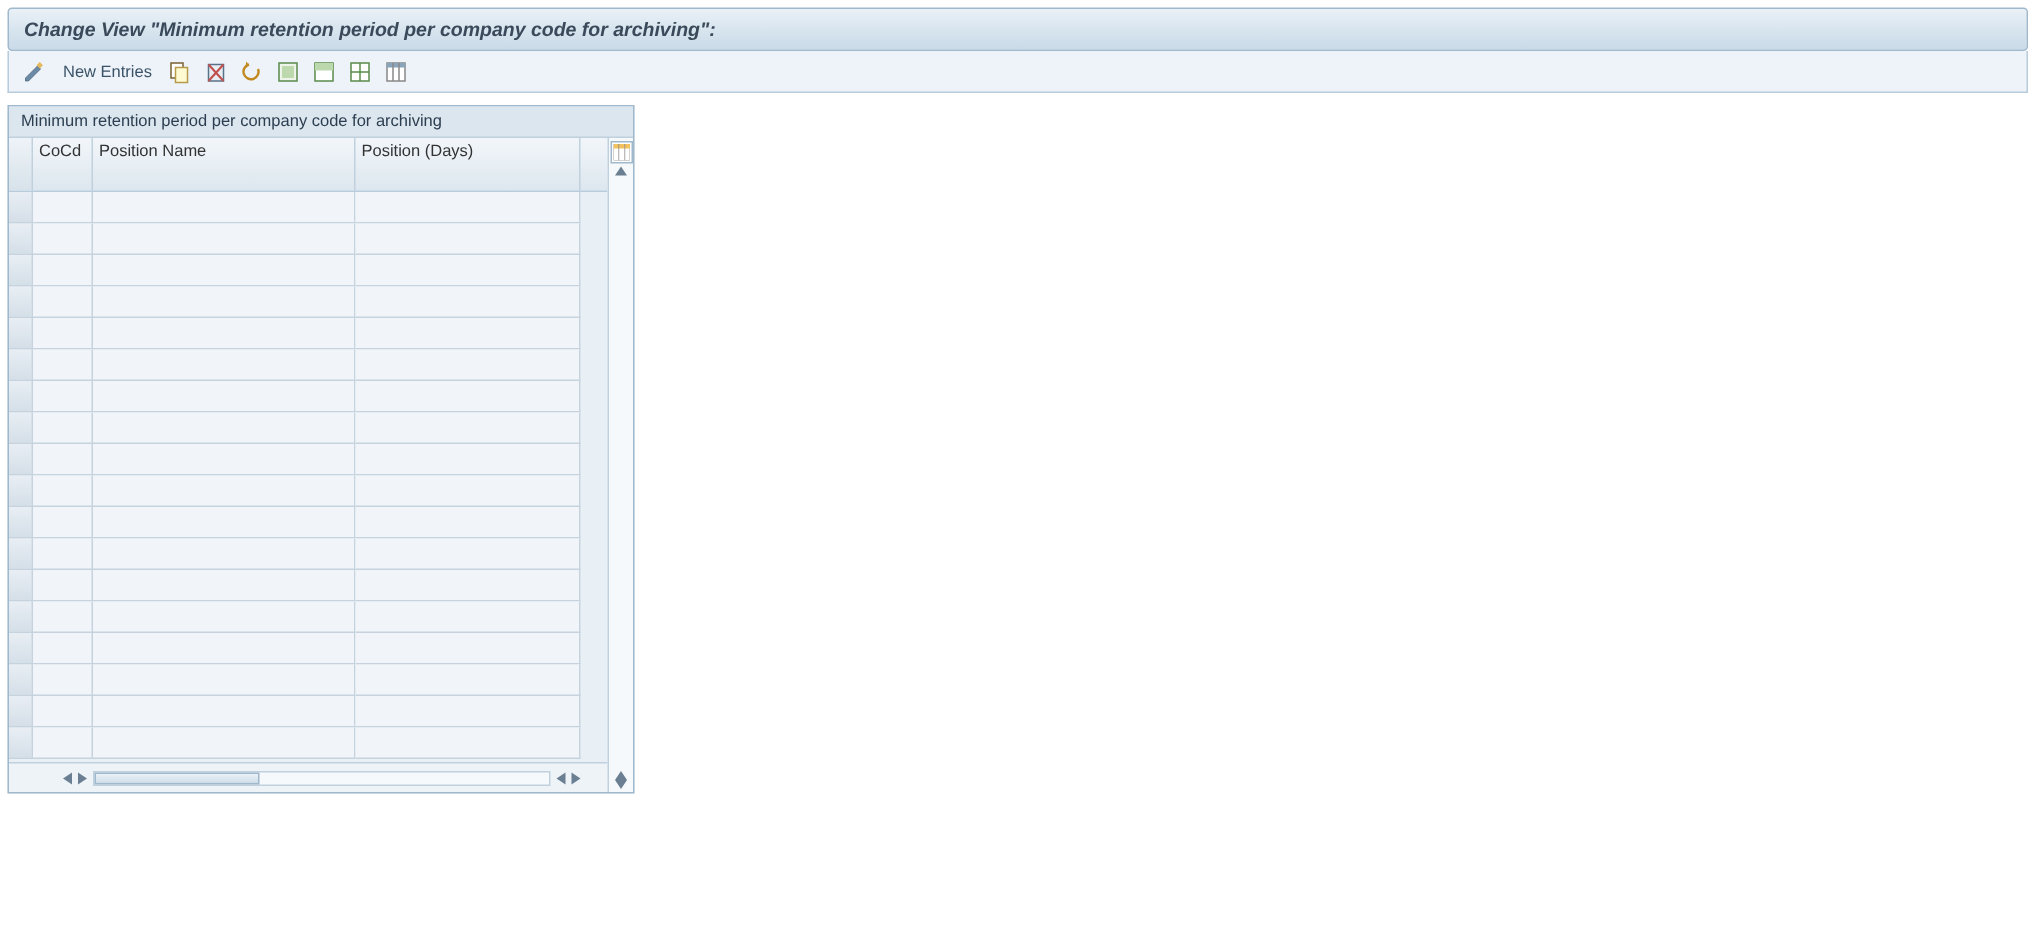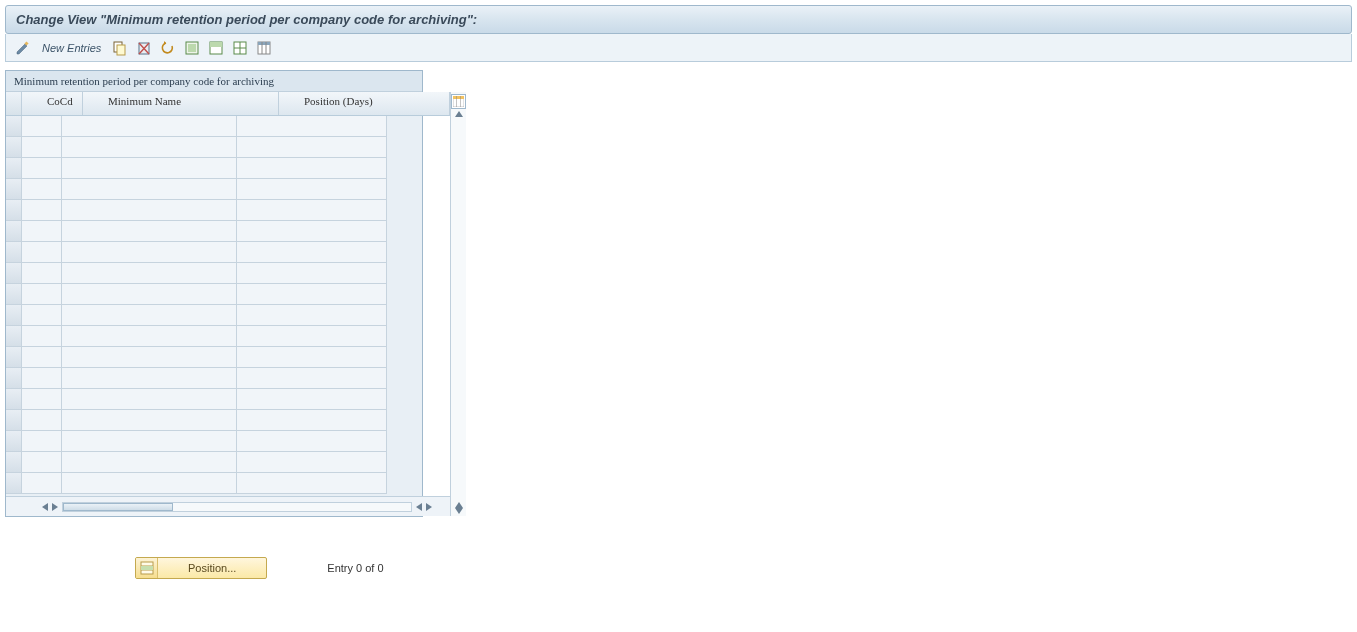--- a/index.html
+++ b/index.html
@@ -33,7 +33,6 @@
     align-items: center;
     gap: 6px;
     height: 28px;
-    font-style: italic;
   }
   .tb-btn {
     width: 18px;

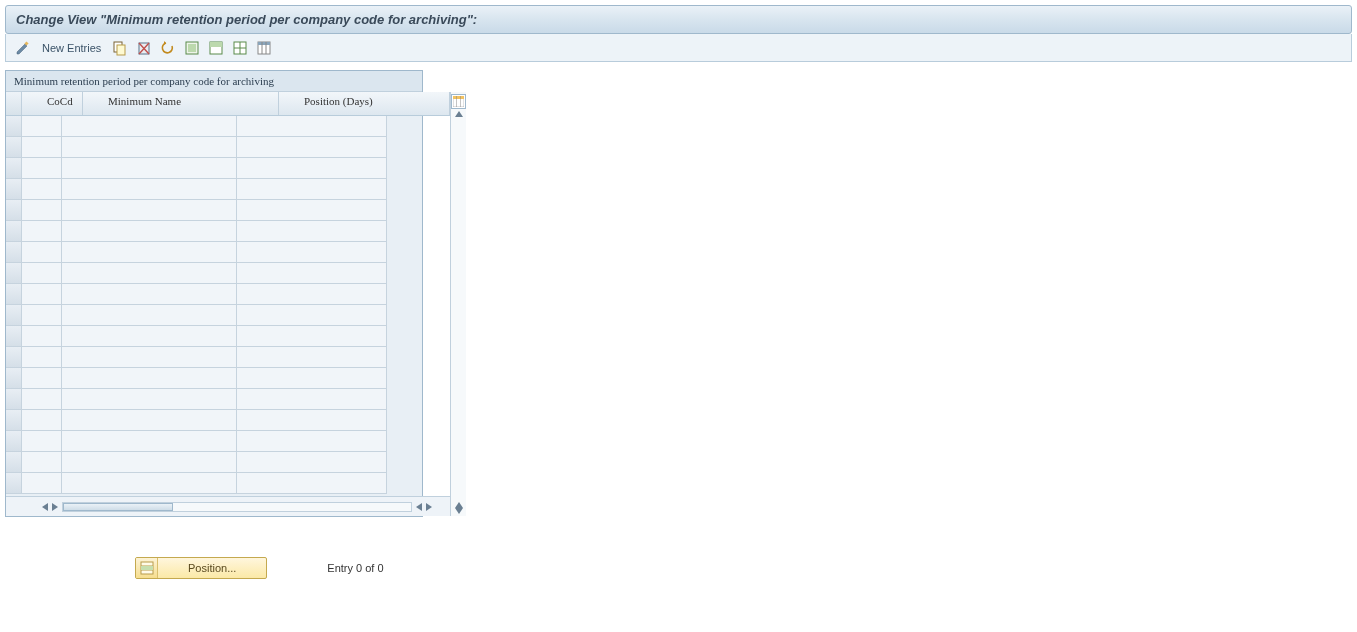--- a/index.html
+++ b/index.html
@@ -62,7 +62,6 @@
     width: 418px;
     border: 1px solid #9fb8cc;
     background: #e8eff5;
-    font-family: Liberation Serif, serif;
   }
   .grid-title {
     background: #dbe6ef;

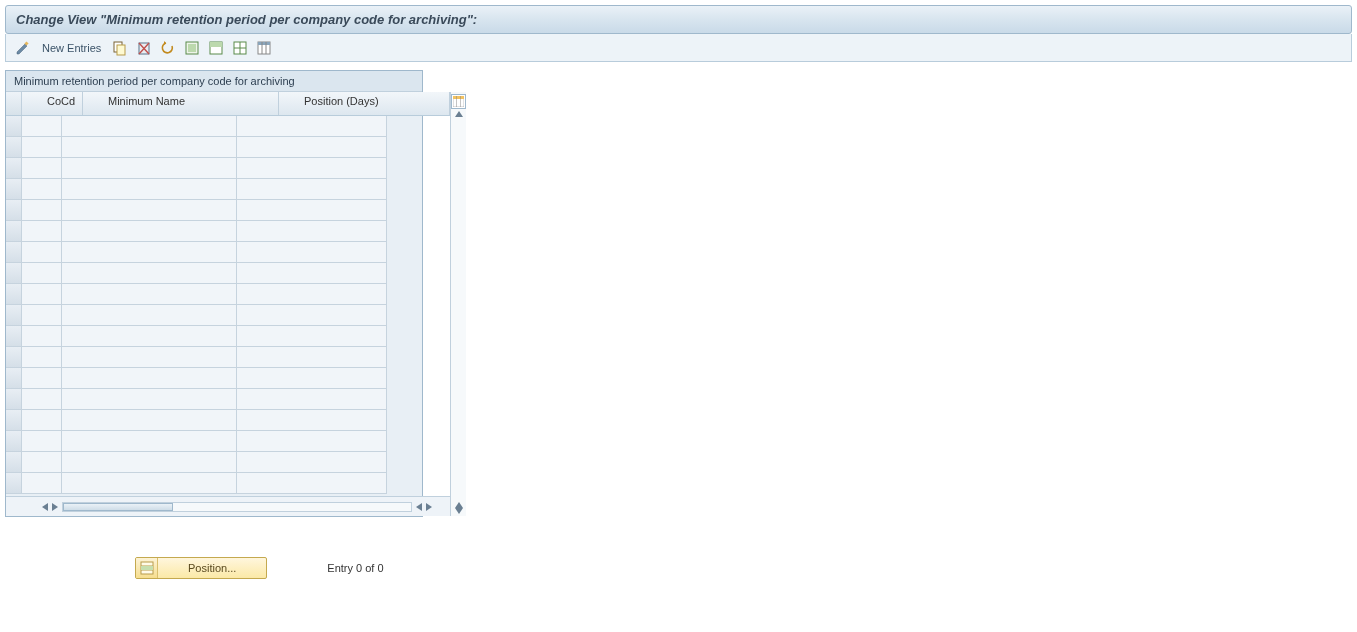--- a/index.html
+++ b/index.html
@@ -80,8 +80,7 @@
     display: flex;
     background: linear-gradient(to bottom, #f2f6fa, #dde7ef);
     border-bottom: 1px solid #b8ccdb;
-    height: 24px;
-    gap: 21px;
+    height: 36px;
   }
   .gh-sel { width: 16px; border-right: 1px solid #c0d0dd; background:linear-gradient(to bottom,#eef3f8,#d7e2ea);}
   .gh { border-right: 1px solid #c0d0dd; padding: 3px 4px; font-size: 11px; color:#333; }

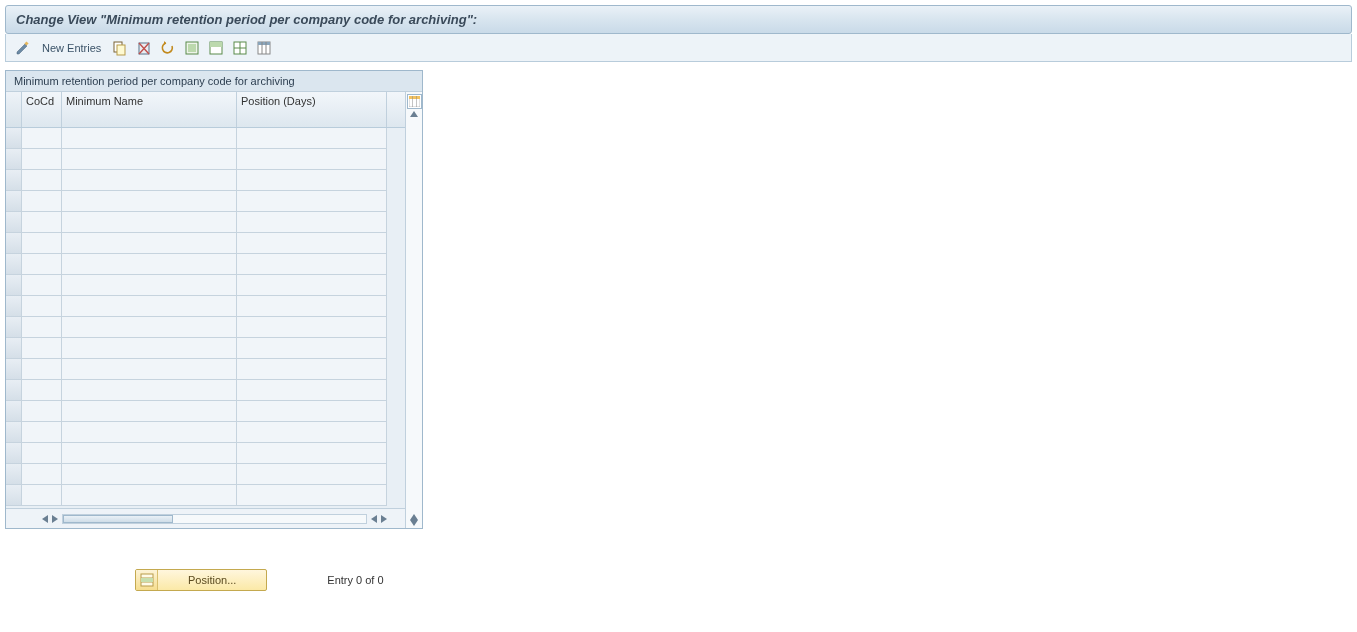--- a/index.html
+++ b/index.html
@@ -264,7 +264,7 @@
         <div class="grid-header-row">
           <div class="gh-sel"></div>
           <div class="gh gh-cocd">CoCd</div>
-          <div class="gh gh-name">Minimum Name</div>
+          <div class="gh gh-name">Position Name</div>
           <div class="gh gh-ret">Position (Days)</div>
         </div>
         <div class="grid-rows" id="grid-rows">

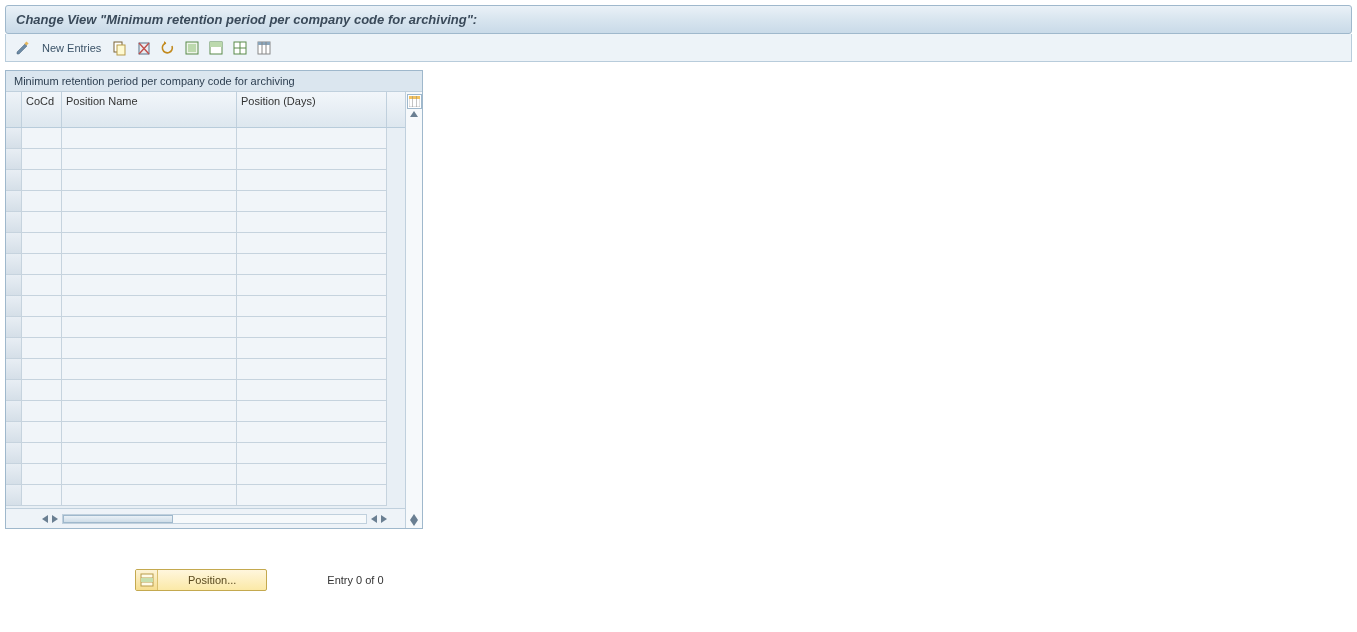--- a/index.html
+++ b/index.html
@@ -404,20 +404,6 @@
     </div>
   </div>
 
-  <div class="bottom-bar">
-    <div class="position-btn">
-      <span class="icon-part">
-        <svg width="14" height="14">
-            <rect x="1" y="1" width="12" height="12" fill="#fffbe8" stroke="#b89b4a"></rect>
-            <line x1="1" y1="5" x2="13" y2="5" stroke="#b89b4a"></line>
-            <line x1="1" y1="9" x2="13" y2="9" stroke="#b89b4a"></line>
-            <rect x="1" y="5" width="12" height="4" fill="#c7dfae"></rect>
-          </svg>
-      </span>
-      <span class="label-part">Position...</span>
-    </div>
-    <span class="entry-status">Entry 0 of 0</span>
-  </div>
 </div>
 
 </body></html>

